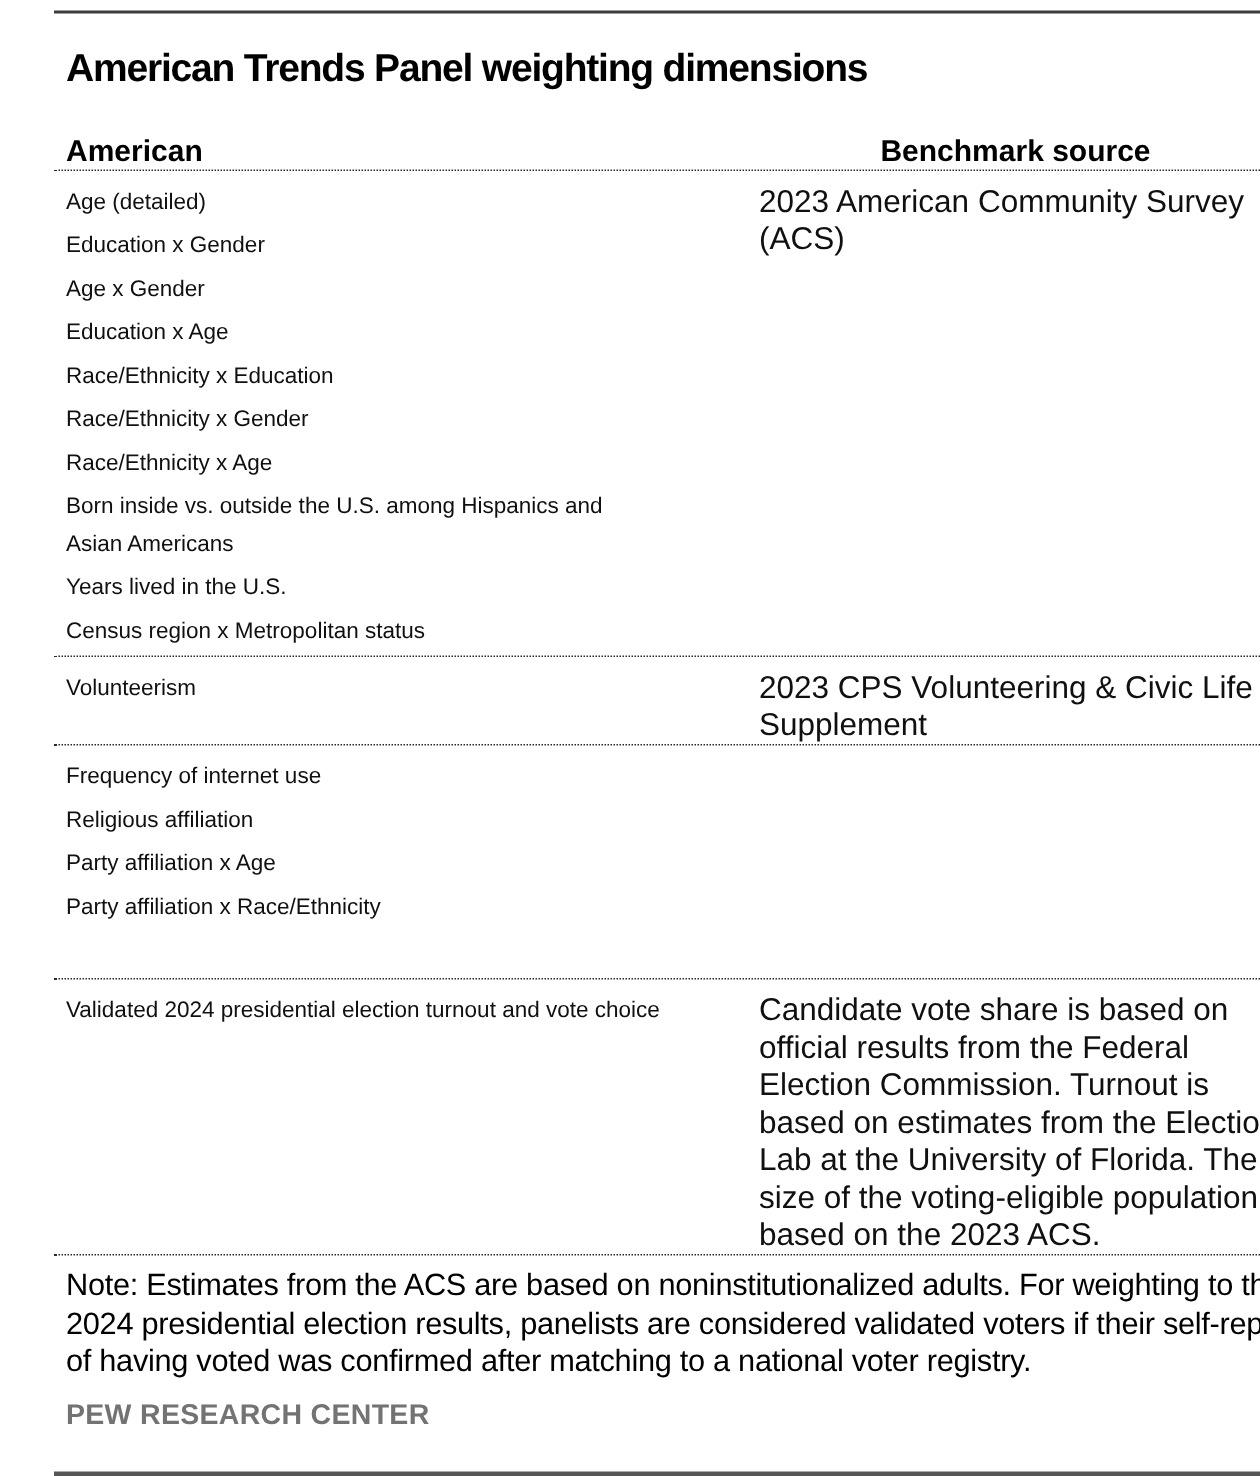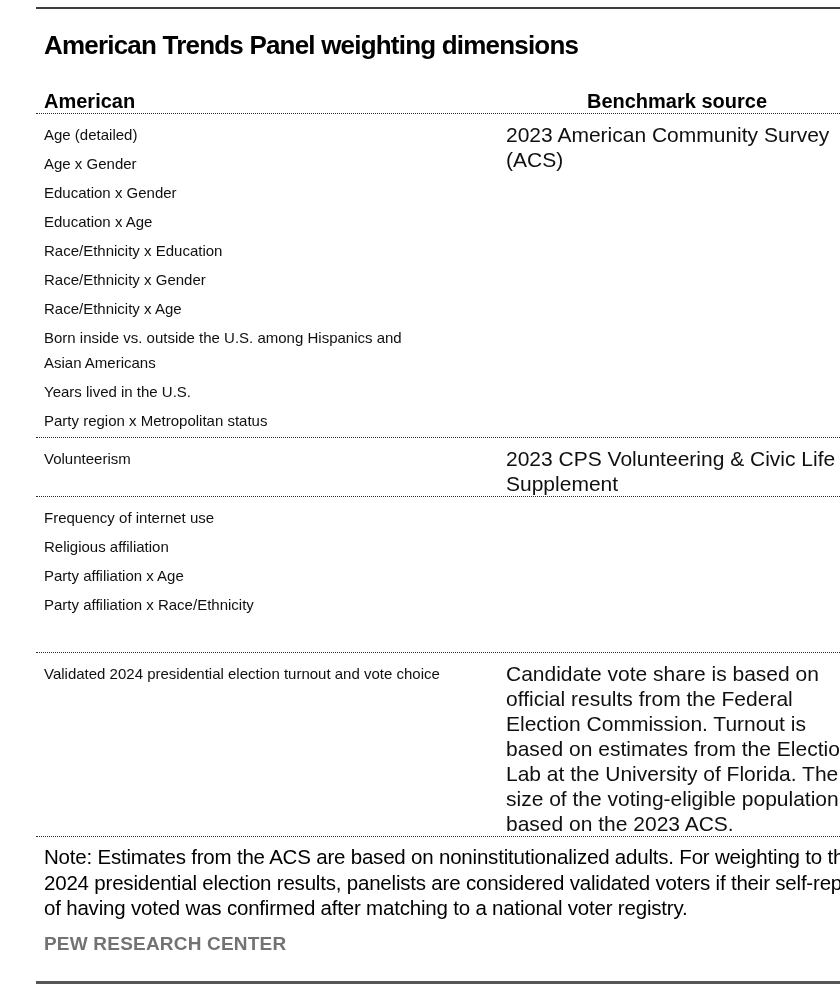--- a/index.html
+++ b/index.html
@@ -111,8 +111,8 @@
   <div class="trow row-acs">
     <div class="cell-var">
       <div class="var-item">Age (detailed)</div>
+      <div class="var-item">Education x Gender</div>
       <div class="var-item">Age x Gender</div>
-      <div class="var-item">Education x Gender</div>
       <div class="var-item">Education x Age</div>
       <div class="var-item">Race/Ethnicity x Education</div>
       <div class="var-item">Race/Ethnicity x Gender</div>

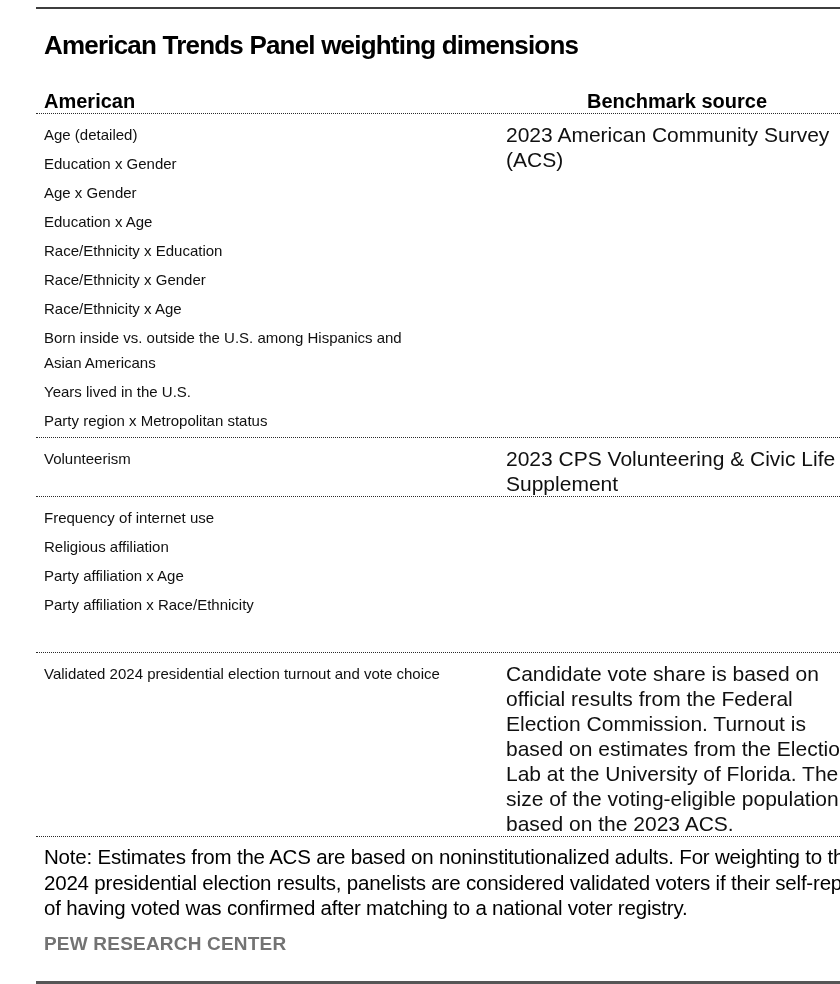--- a/index.html
+++ b/index.html
@@ -119,7 +119,7 @@
       <div class="var-item">Race/Ethnicity x Age</div>
       <div class="var-item">Born inside vs. outside the U.S. among Hispanics and Asian Americans</div>
       <div class="var-item">Years lived in the U.S.</div>
-      <div class="var-item">Party region x Metropolitan status</div>
+      <div class="var-item">Census region x Metropolitan status</div>
     </div>
     <div class="cell-src">
       <p>2023 American Community Survey (ACS)</p>

